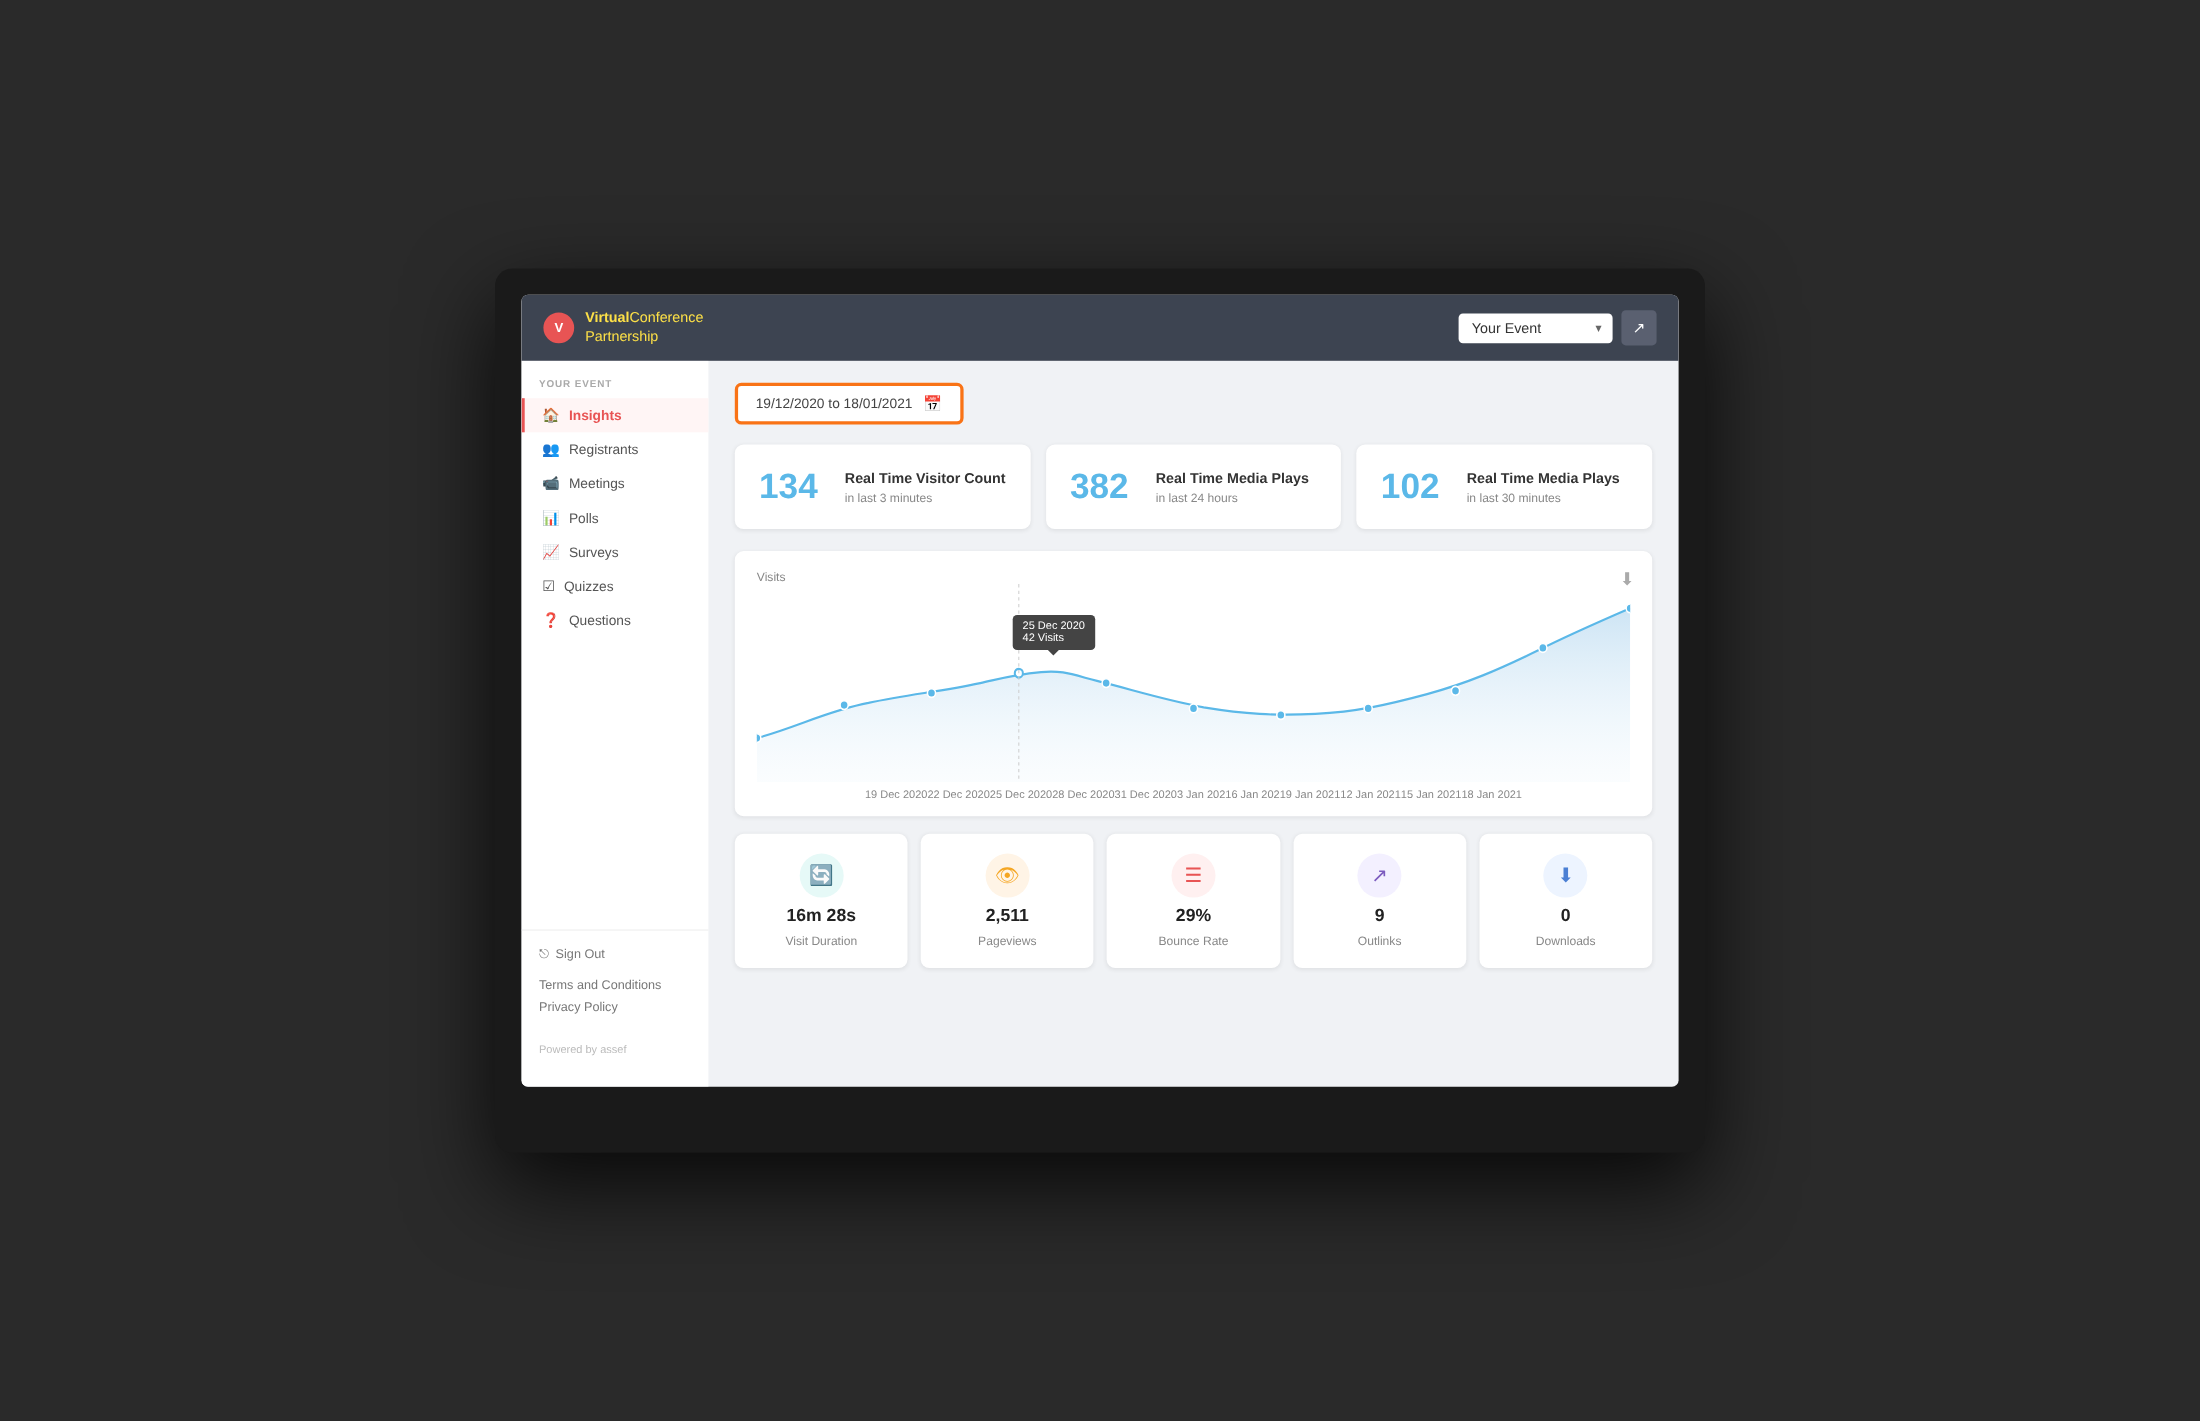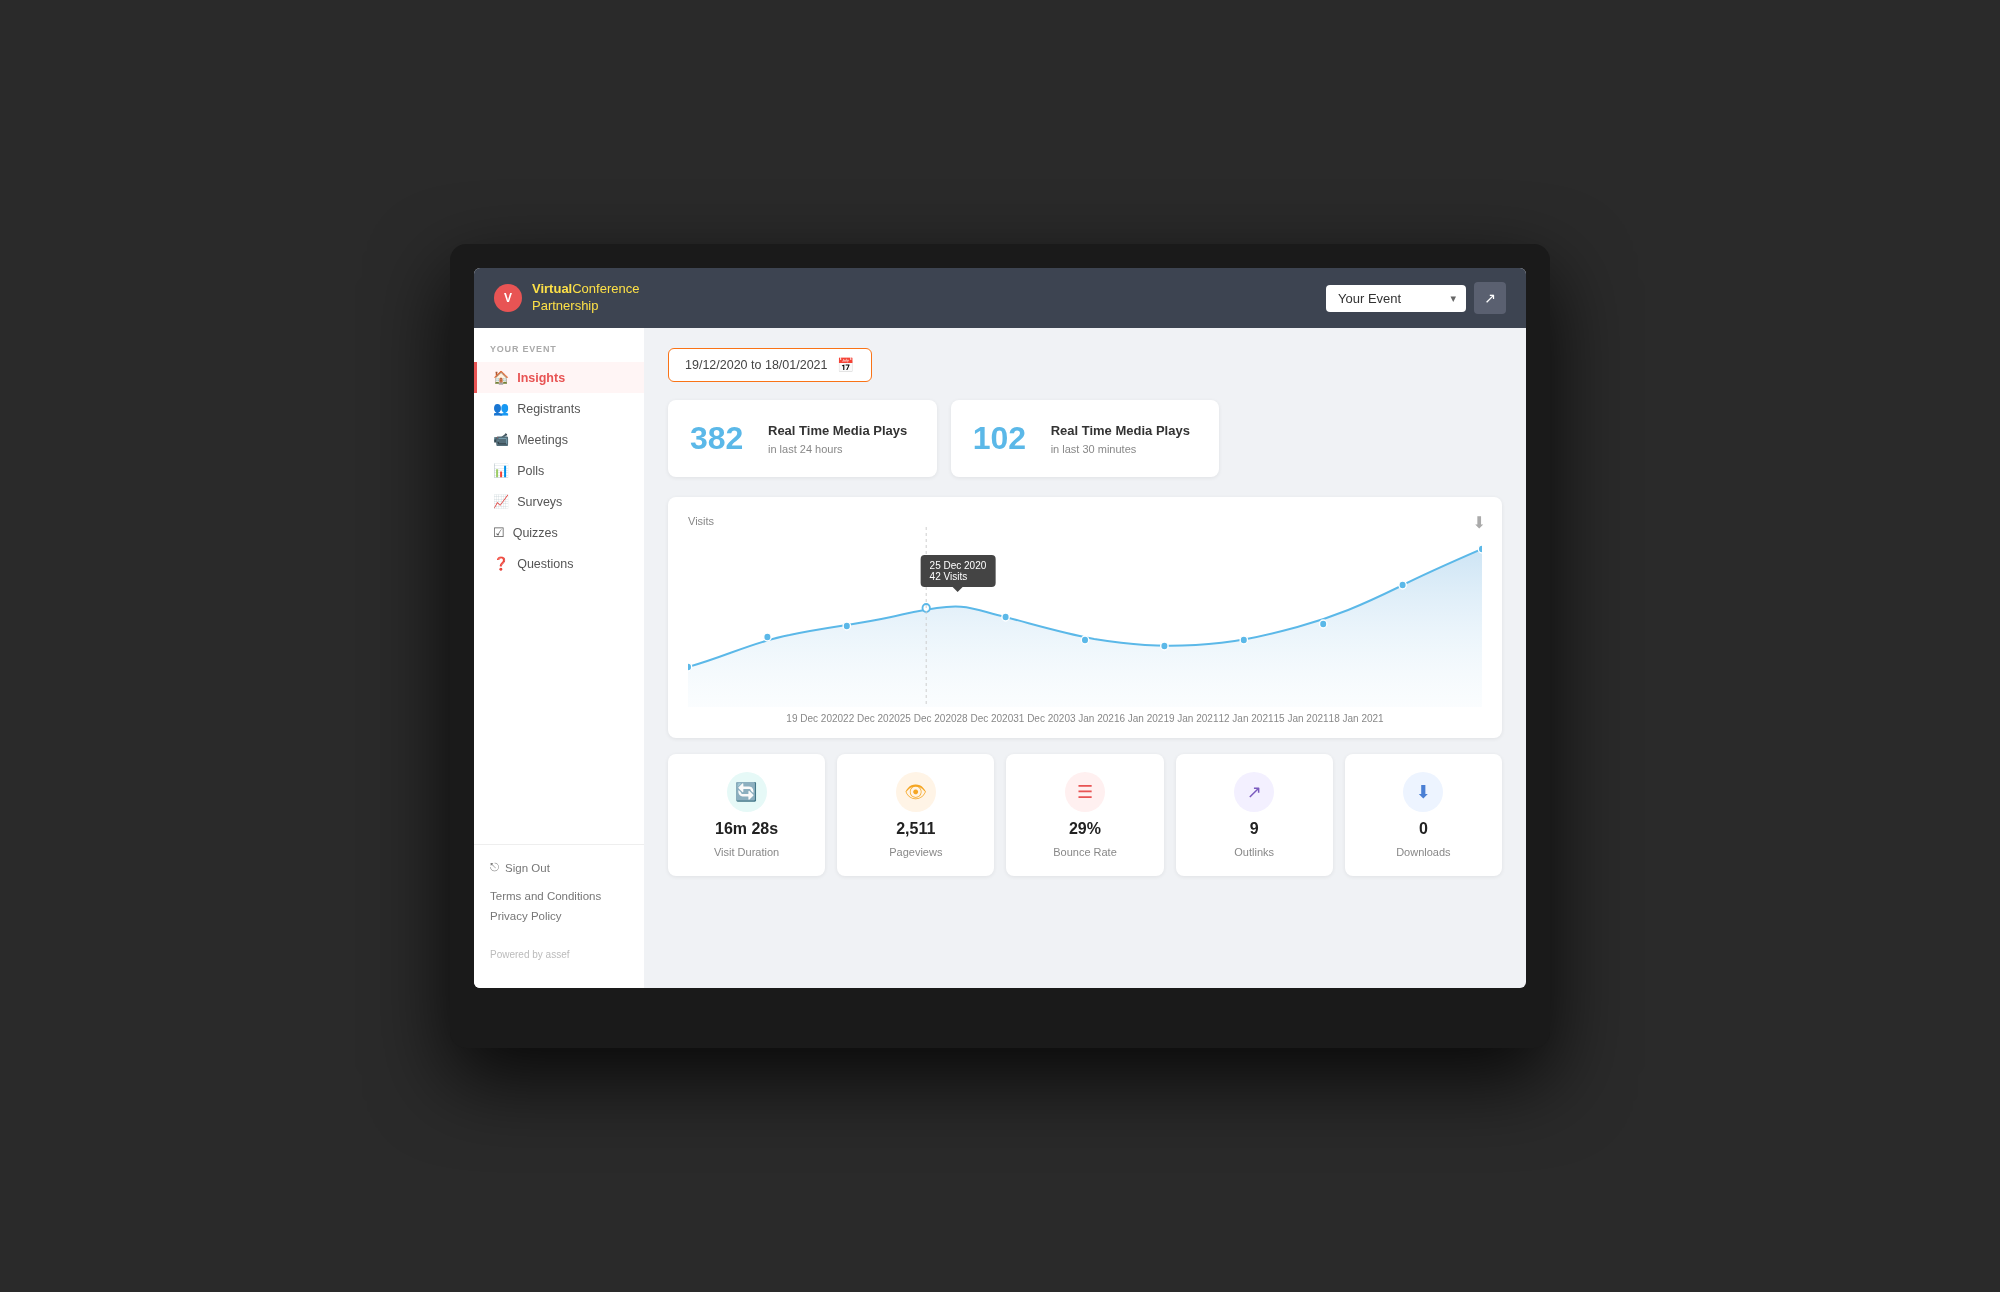--- a/index.html
+++ b/index.html
@@ -151,7 +151,7 @@
       align-items: center;
       gap: 10px;
       background: white;
-      border: 1px solid #f97316;
+      border: 3px solid #f97316;
       border-radius: 6px;
       padding: 8px 16px;
       width: fit-content;

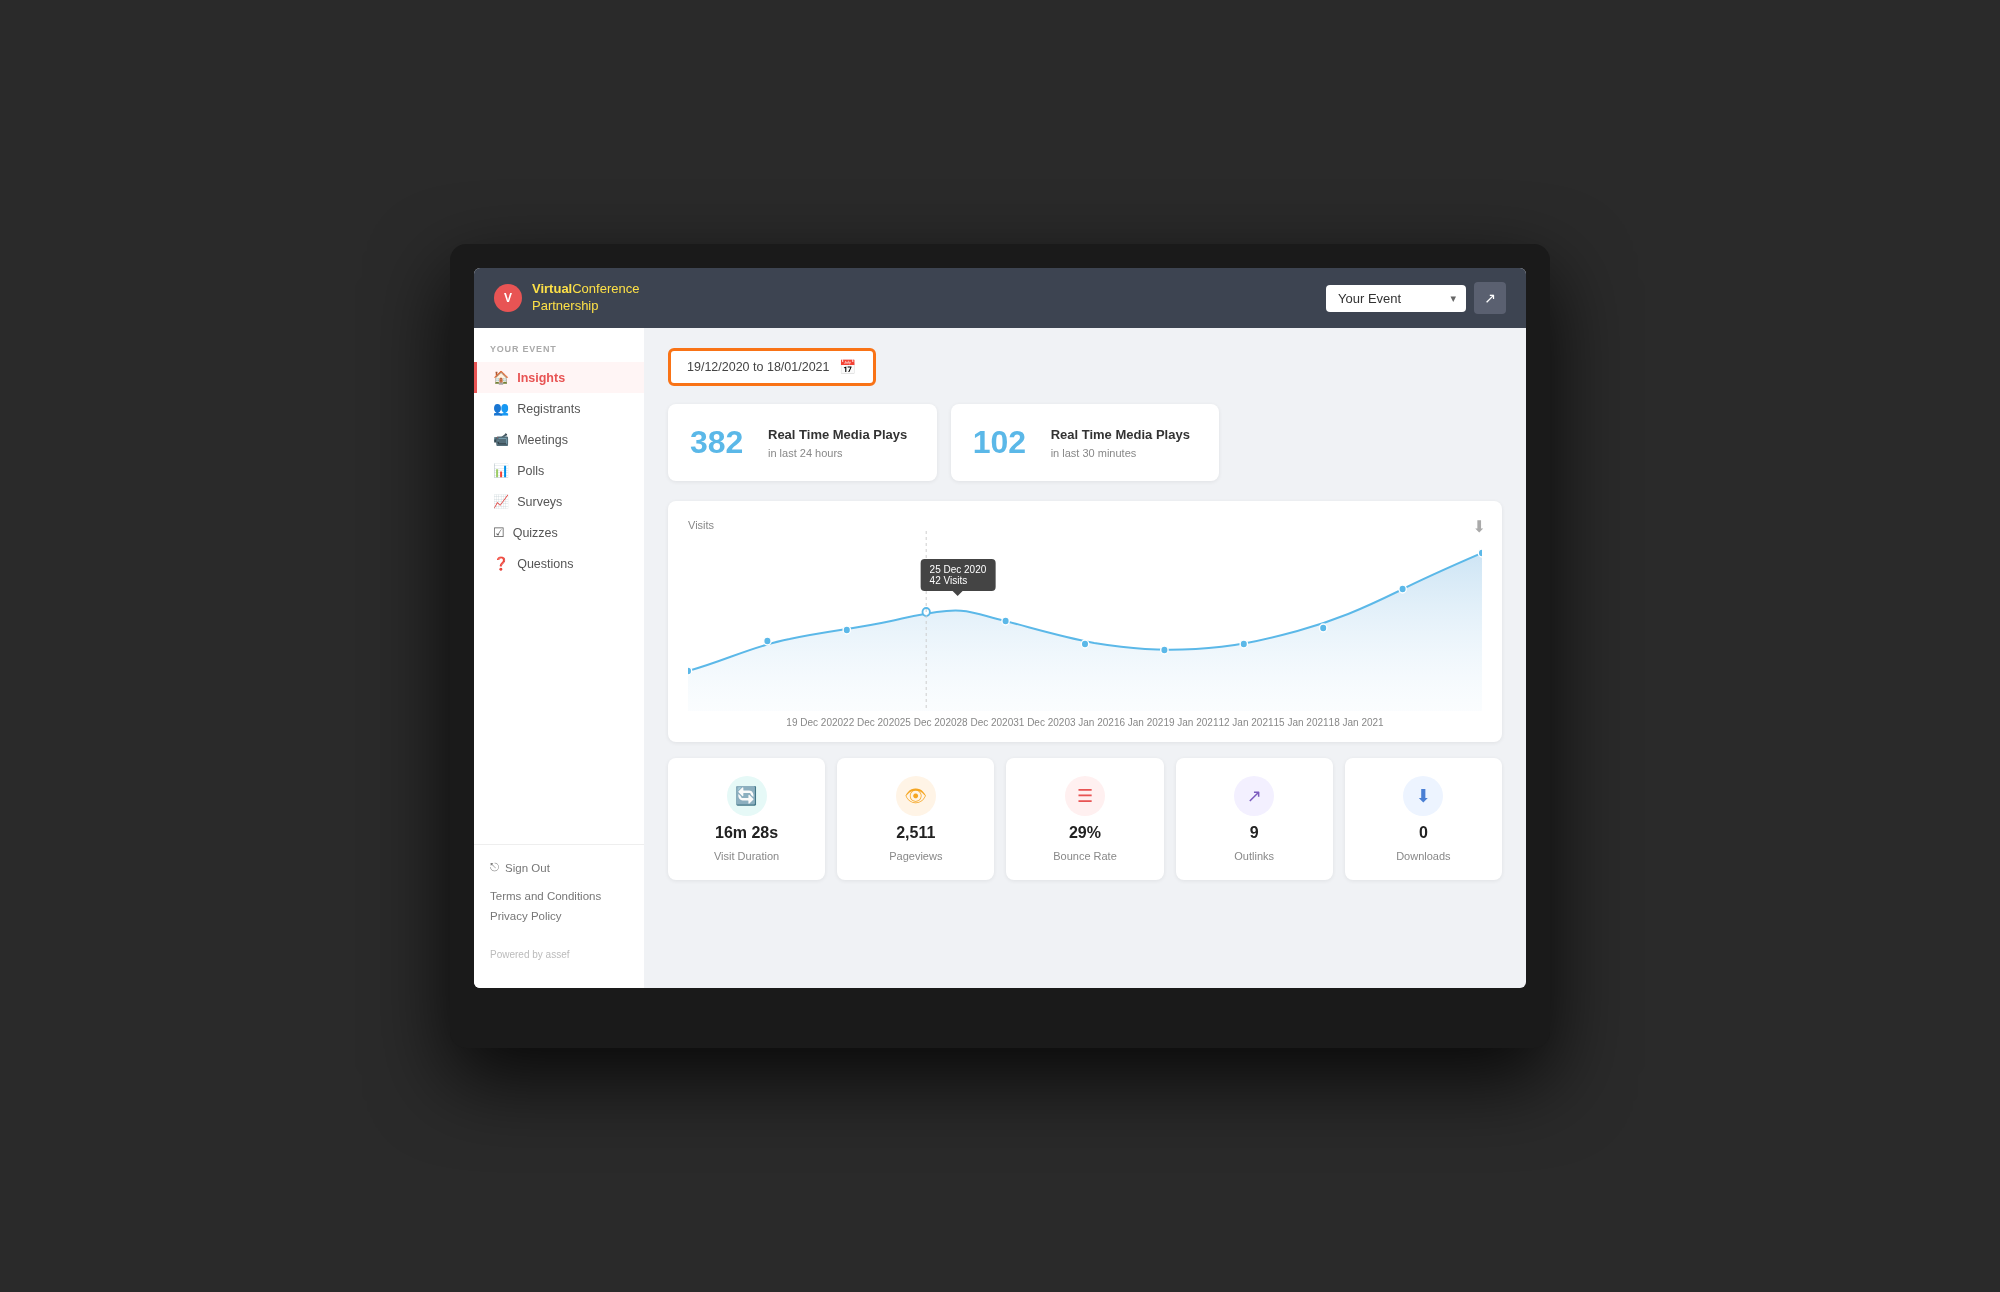--- a/index.html
+++ b/index.html
@@ -350,6 +350,13 @@
         </div>
 
         <div class="stats-row">
+          <div class="stat-card">
+            <div class="stat-number">134</div>
+            <div>
+              <div class="stat-label">Real Time Visitor Count</div>
+              <div class="stat-sublabel">in last 3 minutes</div>
+            </div>
+          </div>
           <div class="stat-card">
             <div class="stat-number">382</div>
             <div>

